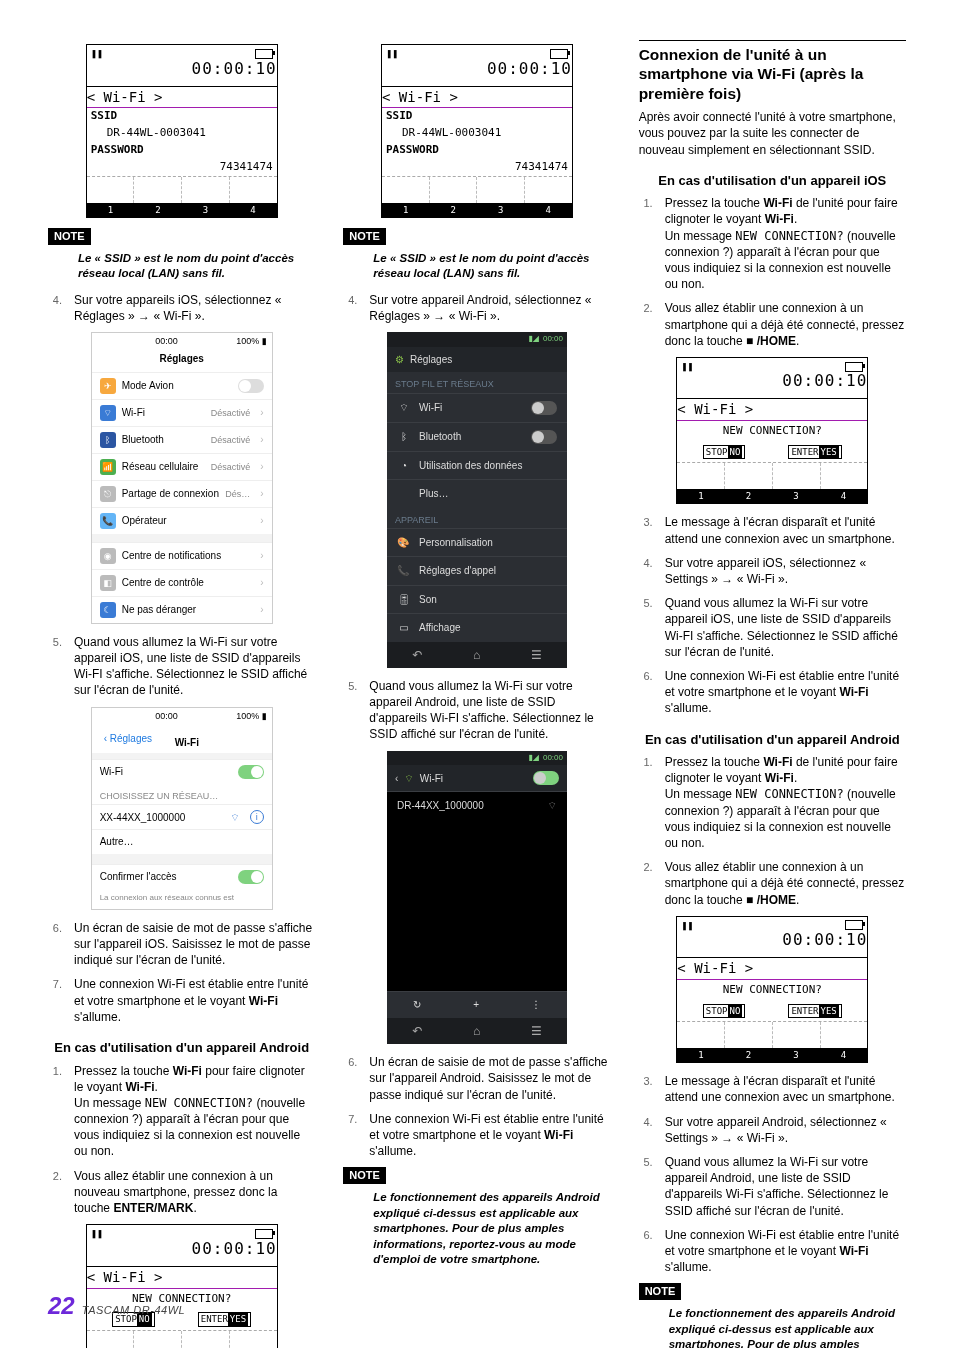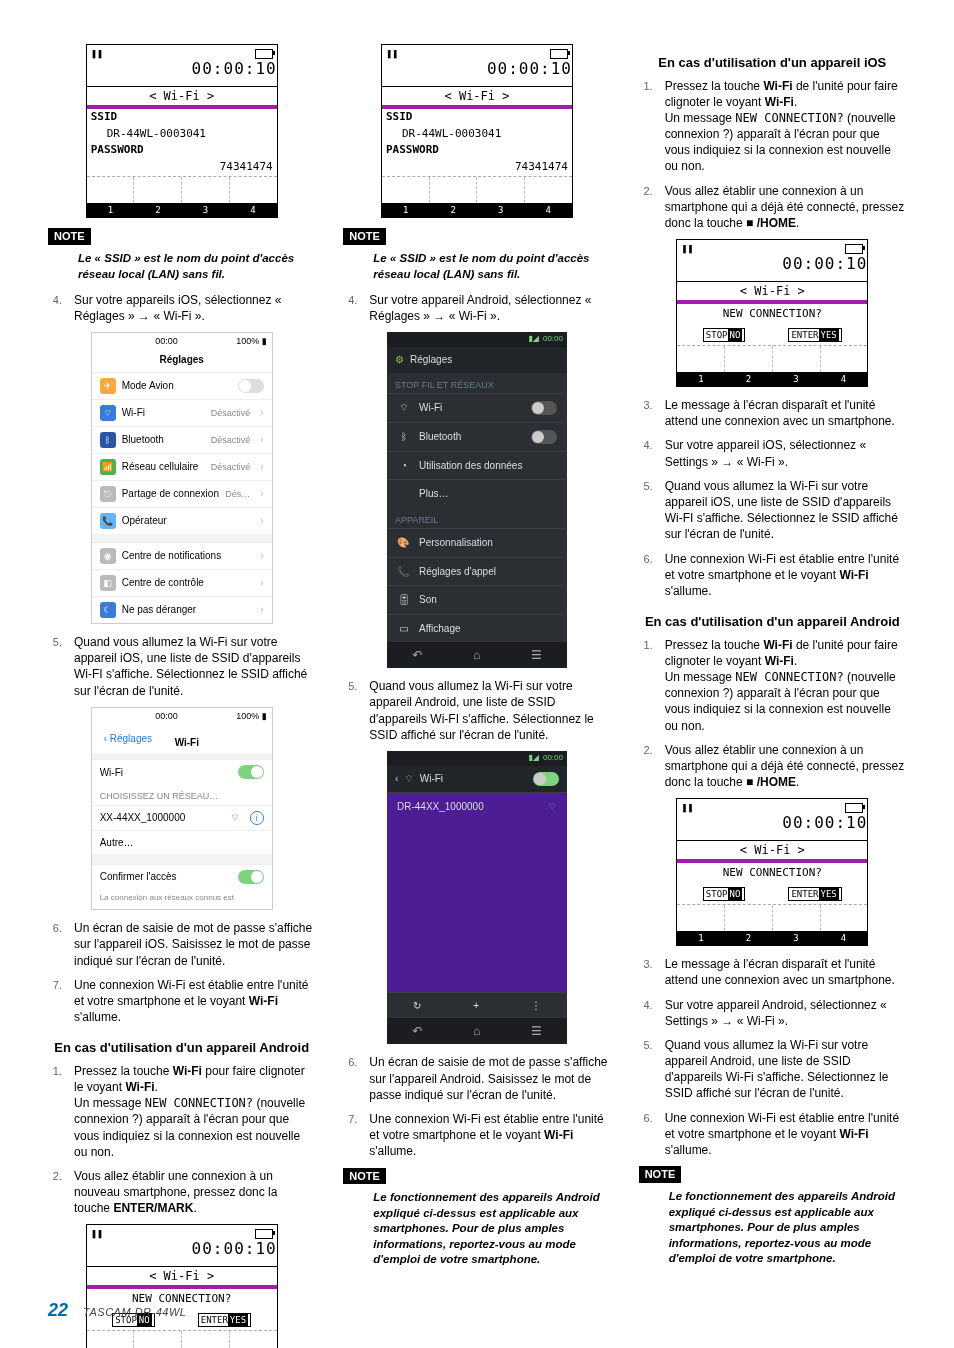--- a/index.html
+++ b/index.html
@@ -462,6 +462,7 @@
 </div>
 
 <div class="col">
+  <h2 data-bind="col3.h2">Connexion de l'unité à un smartphone via Wi-Fi (après la première fois)</h2>
 
   <h3 data-bind="col3.h_ios">En cas d'utilisation d'un appareil iOS</h3>
   <ol>

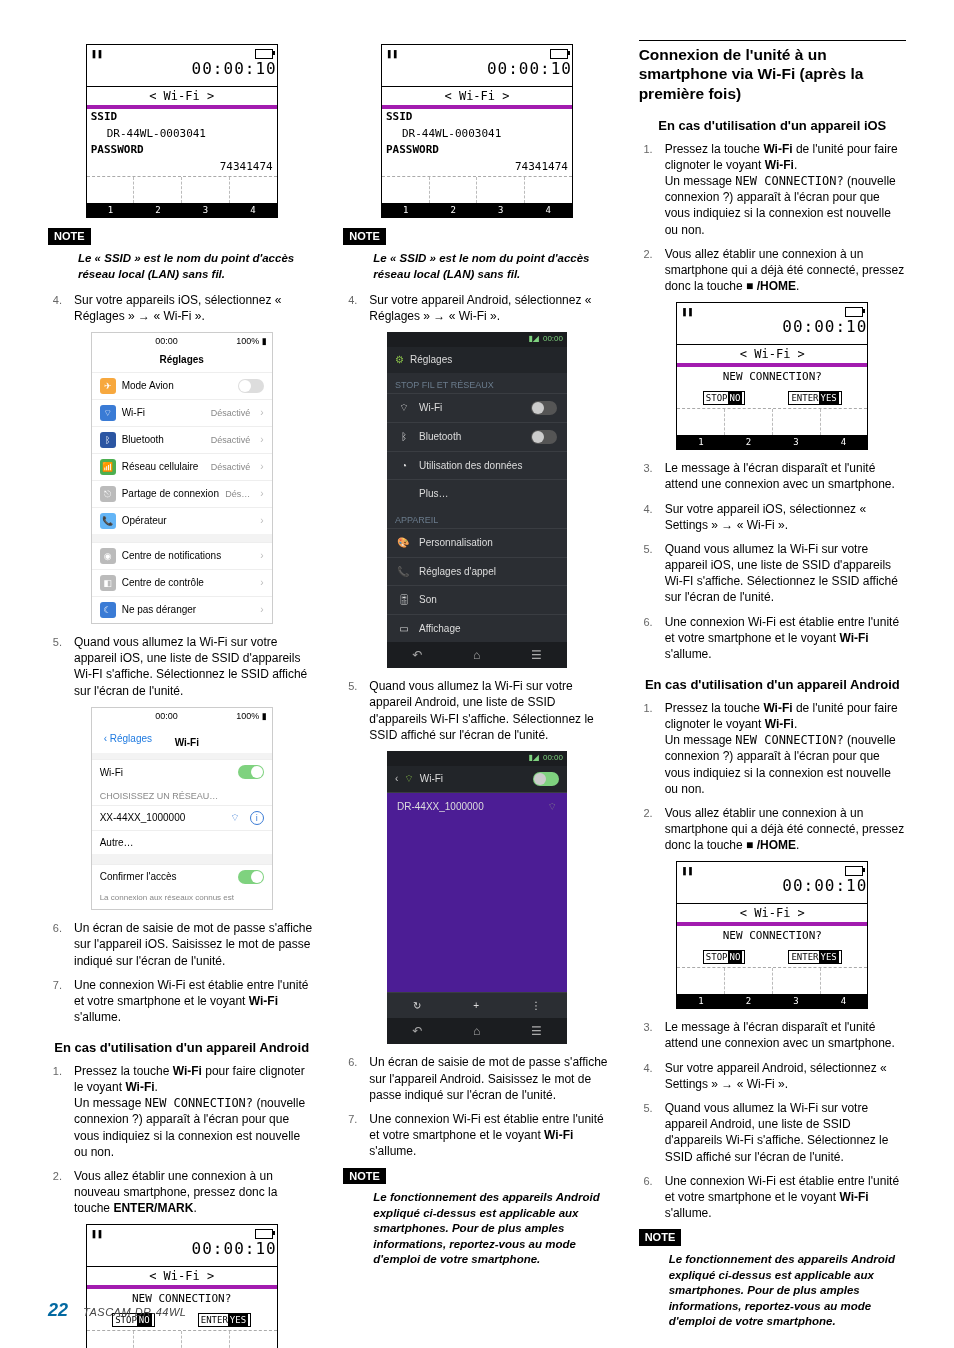--- a/index.html
+++ b/index.html
@@ -58,7 +58,7 @@
     padding: 2px 4px 0 4px; font-size: 10px;
   }
   .lcd .time { font-size: 16px; letter-spacing: 1px; text-align: right; line-height: 1; padding-bottom: 9px;}
-  .lcd .row-bar { border-top: 1px solid #000; border-bottom: 4px solid #a21caf; text-align: center; padding: 1px 0; font-size:12px;}
+  .lcd .row-bar { border-top: 1px solid #000; border-bottom: 1px solid #a21caf; padding: 1px 0; font-size:14px;}
   .lcd .txt { padding: 1px 4px; font-size: 11px; }
   .lcd .txt-r { text-align: right; padding-right: 4px; }
   .lcd .btnrow { display:flex; justify-content: space-around; padding: 3px 4px; gap:0;}

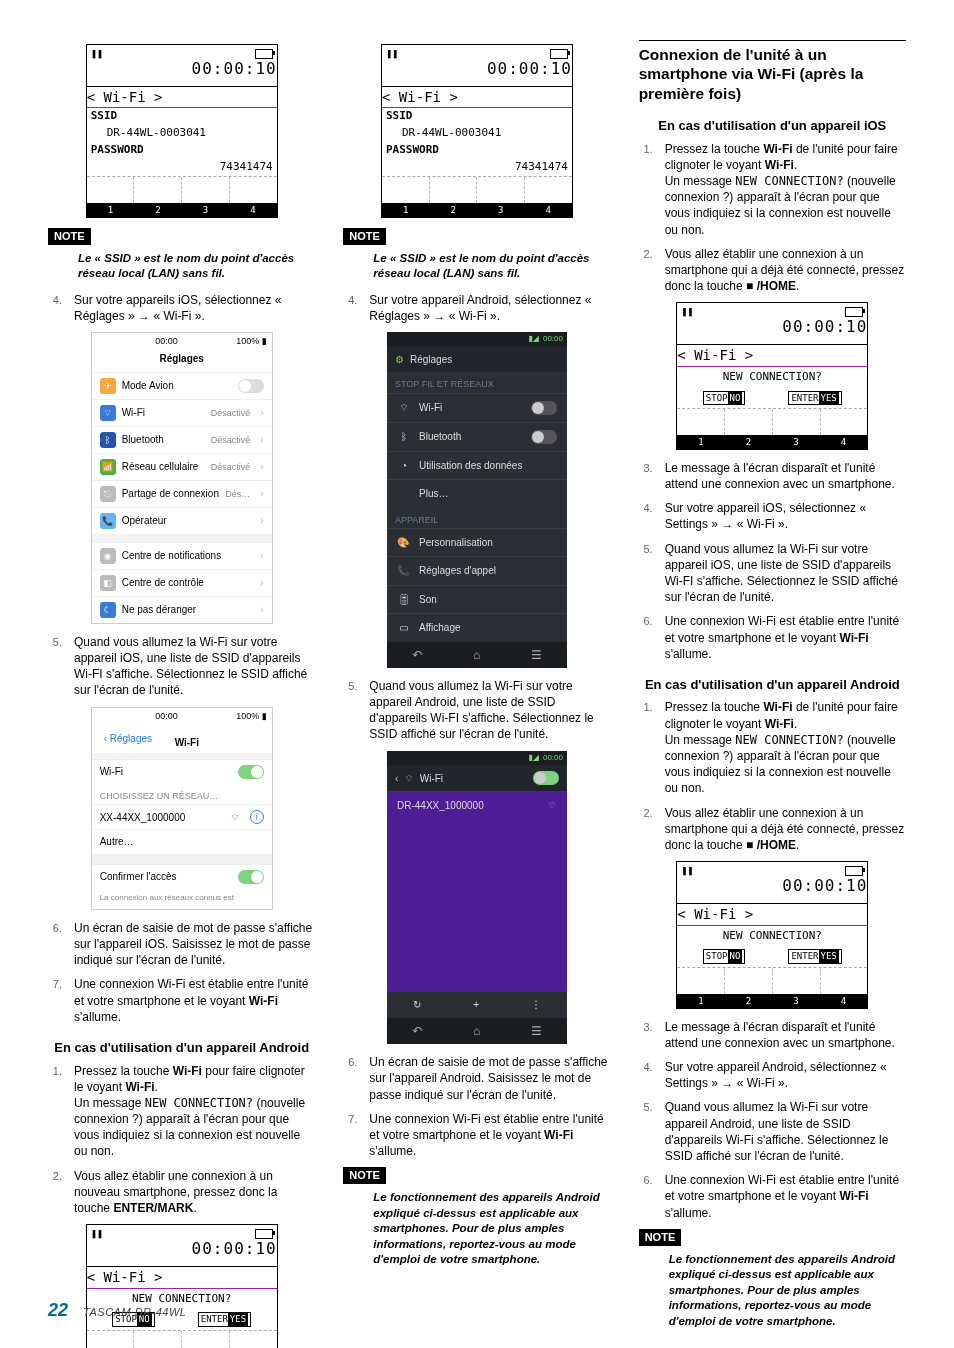--- a/index.html
+++ b/index.html
@@ -463,6 +463,7 @@
 
 <div class="col">
   <h2 data-bind="col3.h2">Connexion de l'unité à un smartphone via Wi-Fi (après la première fois)</h2>
+  <p class="intro" data-bind="col3.intro">Après avoir connecté l'unité à votre smartphone, vous pouvez par la suite les connecter de nouveau simplement en sélectionnant SSID.</p>
 
   <h3 data-bind="col3.h_ios">En cas d'utilisation d'un appareil iOS</h3>
   <ol>

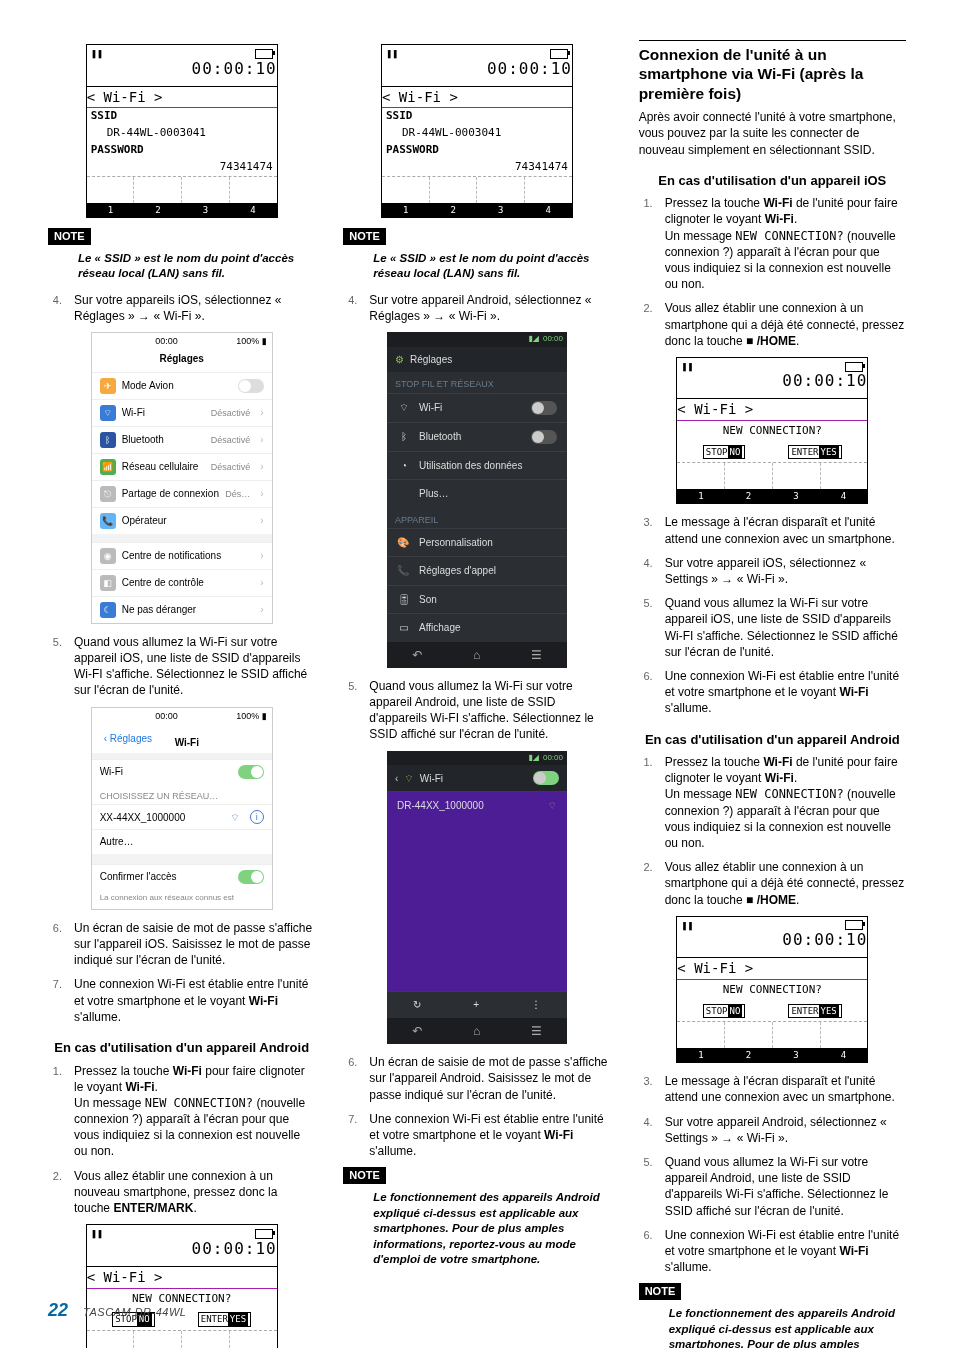--- a/index.html
+++ b/index.html
@@ -111,7 +111,7 @@
   .android .atoggle::after{content:"";position:absolute;width:12px;height:12px;border-radius:50%;background:#ccc;top:1px;left:1px;}
   .android .nav{display:flex;justify-content:space-around;padding:5px 0;background:#1b1d20;color:#aaa;font-size:12px;}
   .android .aico{width:14px;text-align:center;}
-  .android .wifi-list{background:#4c1d95;min-height:200px;}
+  .android .wifi-list{background:#000000;min-height:200px;}
 
   b { font-weight:700; }
   .pnum-footer {

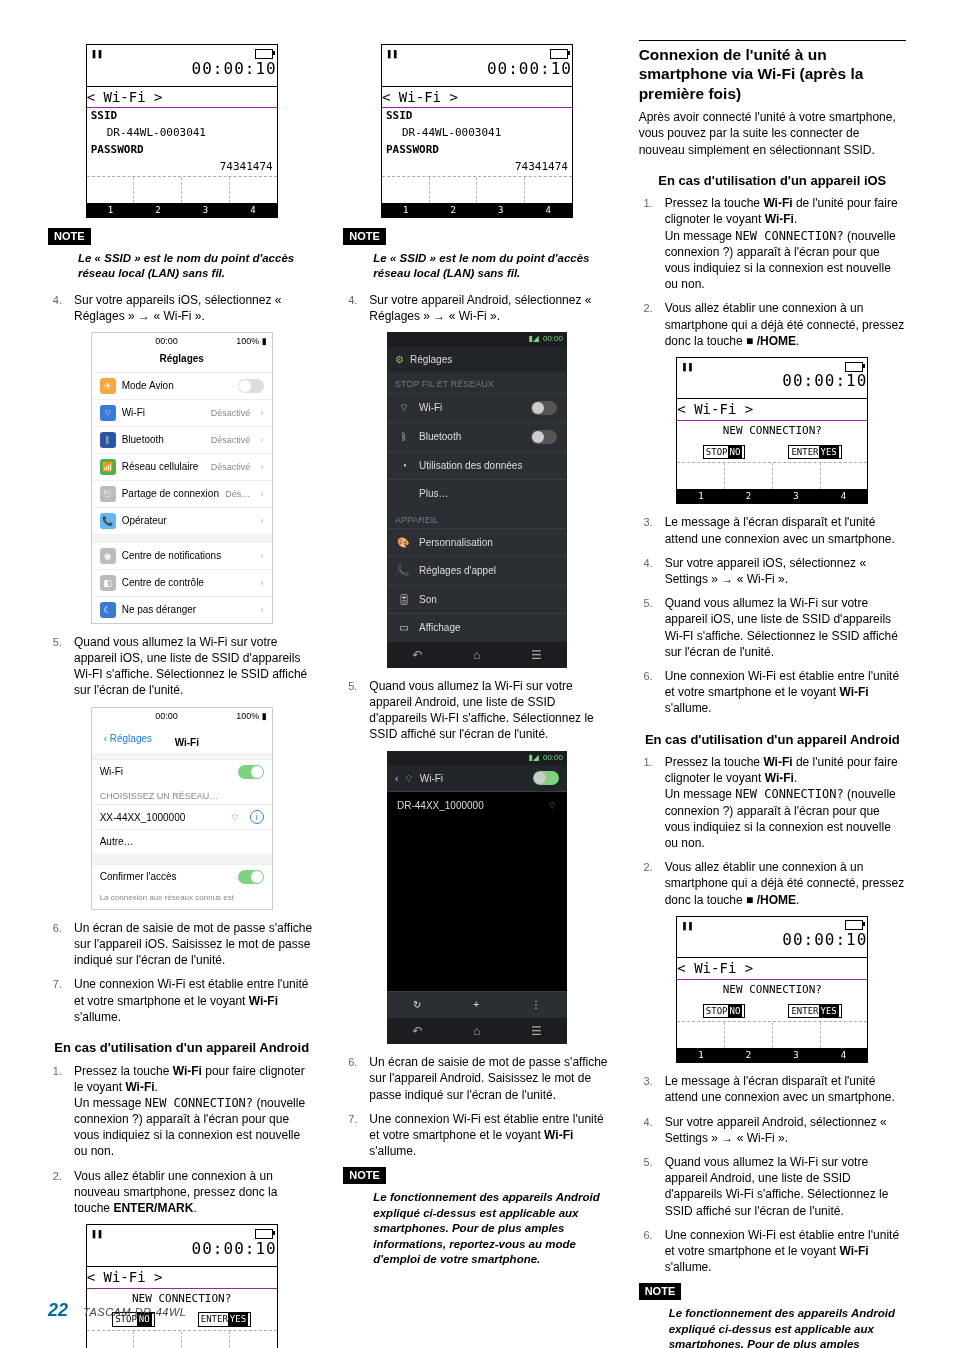--- a/index.html
+++ b/index.html
@@ -121,7 +121,7 @@
     font-size: 11px;
     color: #444;
   }
-  .pnum-footer .pn { font-size: 18px; font-weight:700; font-style: italic; color:#0369a1; margin-right:12px;}
+  .pnum-footer .pn { font-size: 24px; font-weight:700; font-style: italic; color:#6d28d9; margin-right:4px;}
   .pnum-footer .model { font-style: italic; letter-spacing: .5px;}
   span[data-bind]{}
   .mono{font-family:monospace;}

